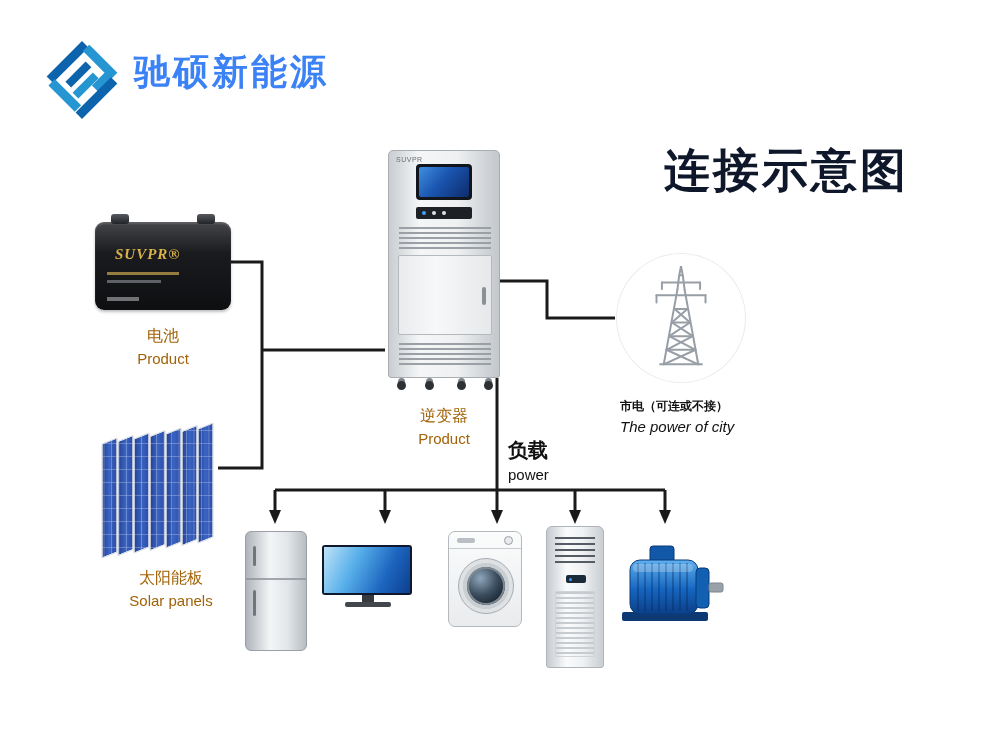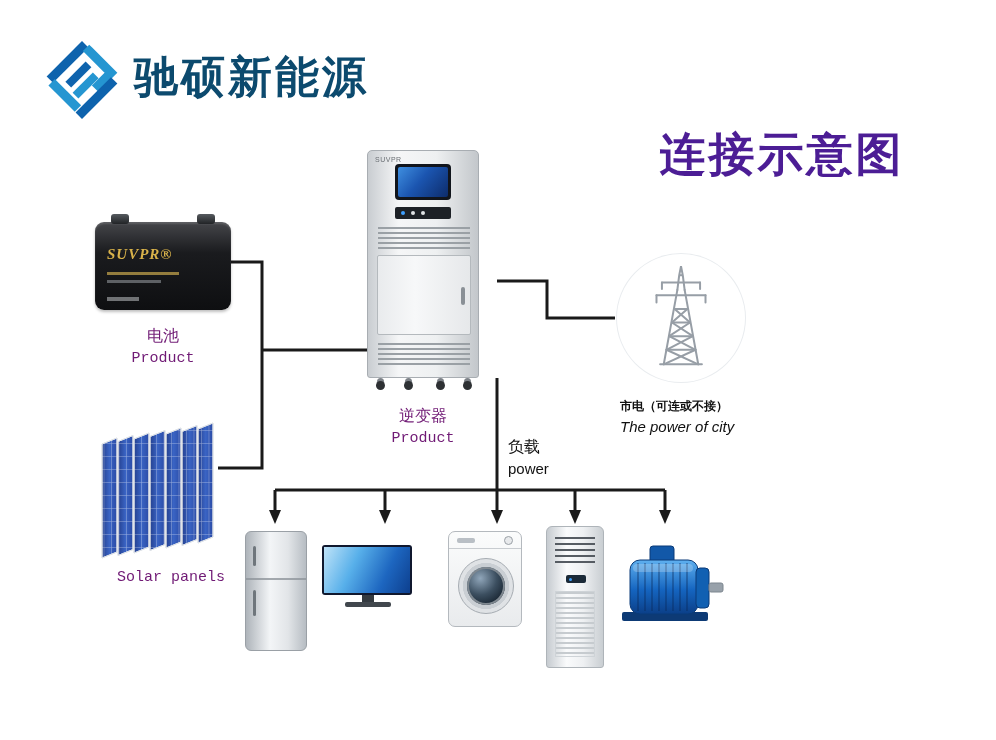--- a/index.html
+++ b/index.html
@@ -9,7 +9,7 @@
   
   .logo { position:absolute; left:44px; top:40px; display:flex; gap:14px; }
   .logo-mark svg { display:block; }
-  .logo-text .cn { font-size:44px; font-weight:700; color:#0c4a6e; letter-spacing:3px; margin-top:8px; }
+  .logo-text .cn { font-size:36px; font-weight:700; color:#3b82f6; letter-spacing:3px; margin-top:8px; }
   .logo-text .en { font-size:16px; font-weight:700; color:#1068b8; letter-spacing:1.4px; margin-top:7px; }
 
   

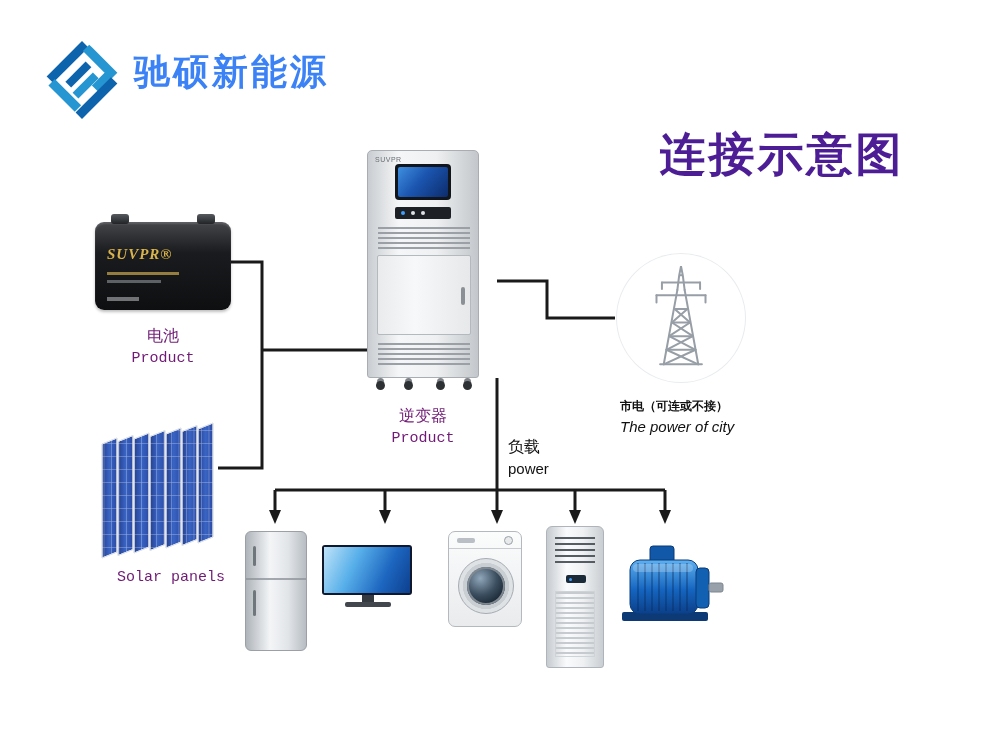--- a/index.html
+++ b/index.html
@@ -14,7 +14,7 @@
 
   
   .title-block { position:absolute; left:648px; top:124px; width:268px; text-align:center; }
-  .title-block h1 { margin:0; font-size:46px; font-weight:900; color:#4c1d95; letter-spacing:3px; white-space:nowrap; }
+  .title-block h1 { margin:16px; font-size:46px; font-weight:900; color:#0f172a; letter-spacing:3px; white-space:nowrap; }
   .title-block p { margin:9px 0 0; font-size:17px; color:#8a8a8a; }
 
   

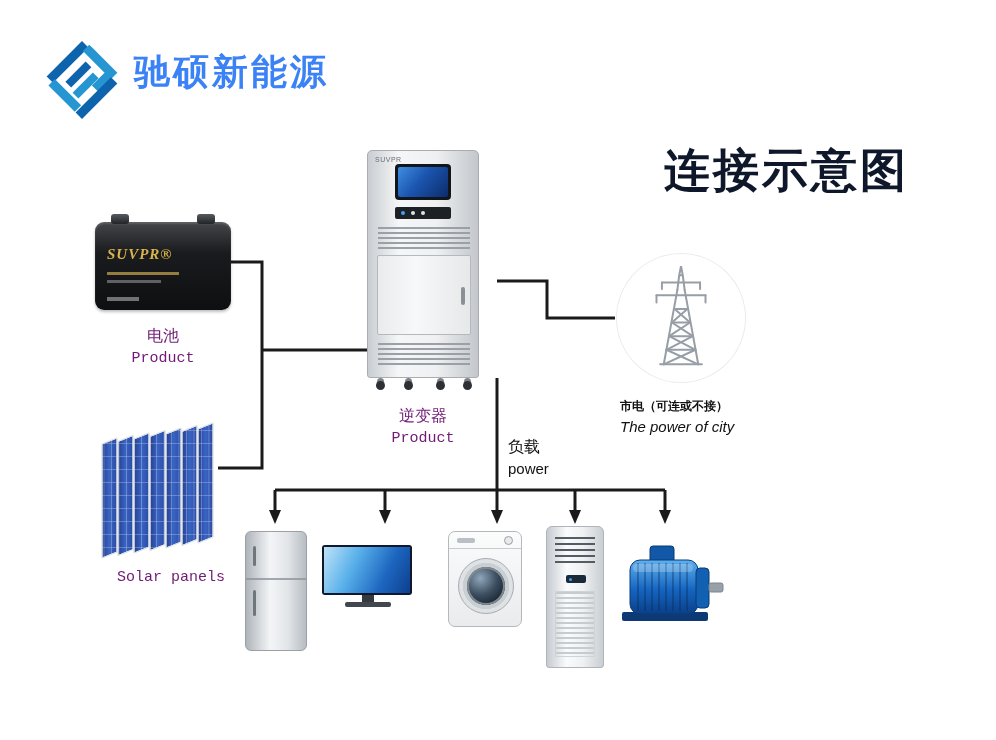--- a/index.html
+++ b/index.html
@@ -33,7 +33,7 @@
   .battery-art::before, .battery-art::after { content:""; position:absolute; top:-8px; width:18px; height:10px;
     background:linear-gradient(180deg,#565a5f,#212326); border-radius:3px; }
   .battery-art::before { left:16px; } .battery-art::after { right:16px; }
-  .battery-brand { position:absolute; left:12px; top:24px; color:#d8b24a; font-style:italic; font-weight:700;
+  .battery-brand { position:absolute; left:20px; top:24px; color:#d8b24a; font-style:italic; font-weight:700;
     font-size:15px; letter-spacing:1px; font-family:"Liberation Serif", serif; }
   .bat-bar1 { position:absolute; left:12px; top:50px; width:72px; height:3px; background:#caa94e; opacity:.7; }
   .bat-bar2 { position:absolute; left:12px; top:58px; width:54px; height:3px; background:#9aa0a6; opacity:.55; }

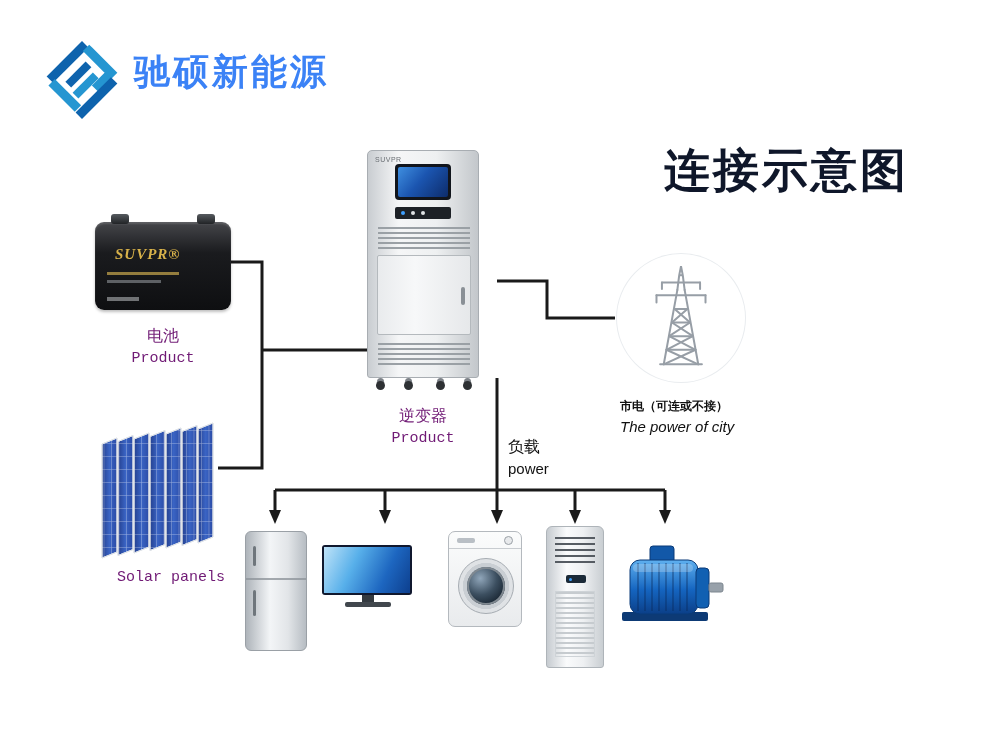--- a/index.html
+++ b/index.html
@@ -21,7 +21,7 @@
   .wires { position:absolute; left:0; top:0; pointer-events:none; }
 
   
-  .node-label { text-align:center; color:#701a75;font-family:Liberation Mono, monospace; }
+  .node-label { text-align:center; color:#a16207; }
   .node-label .cn { font-size:16px; }
   .node-label .en { font-size:15px; margin-top:3px; }
 

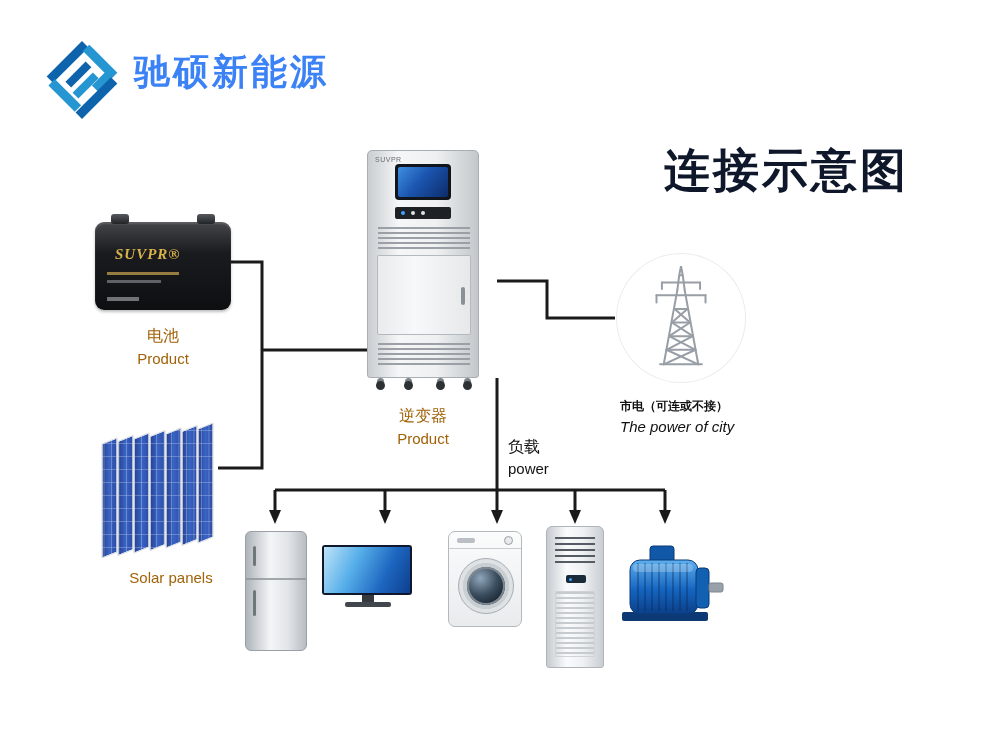--- a/index.html
+++ b/index.html
@@ -41,7 +41,7 @@
   .battery .node-label { margin-top:16px; width:136px; }
 
   
-  .inverter { position:absolute; left:367px; top:150px; width:104px; }
+  .inverter { position:absolute; left:388px; top:150px; width:104px; }
   .inverter-body { position:relative; width:112px; height:228px;
     background:linear-gradient(90deg,#c9cdd1 0%, #f5f6f7 28%, #eef0f1 62%, #c3c7cb 100%);
     border:1px solid #a8adb2; border-radius:5px 5px 3px 3px; }

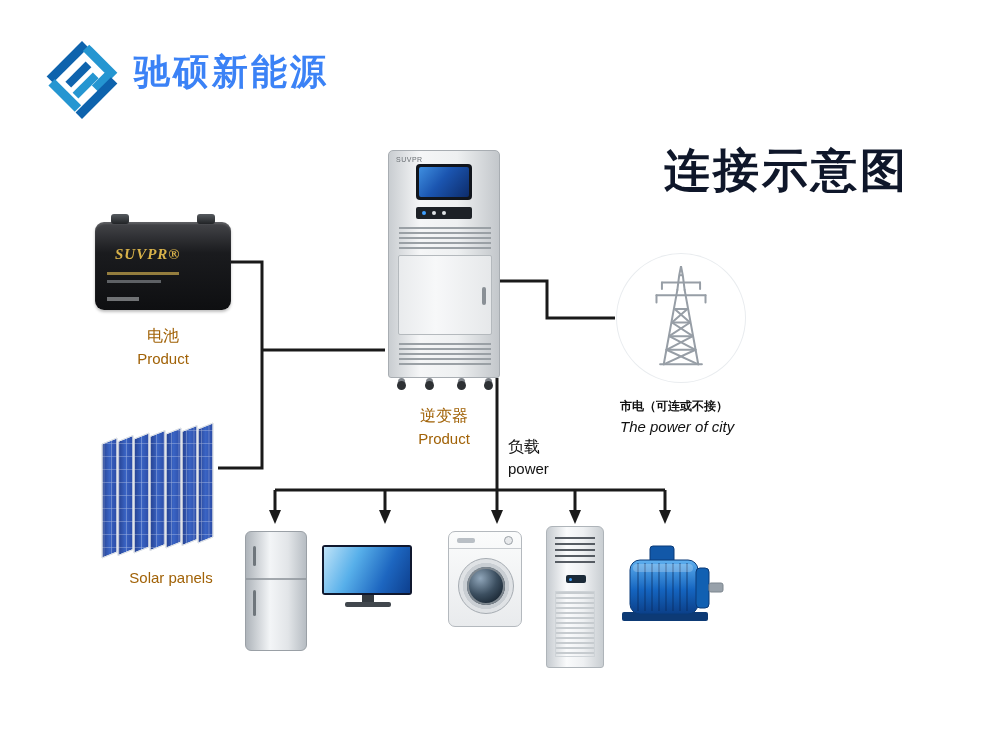--- a/index.html
+++ b/index.html
@@ -77,7 +77,7 @@
 
   
   .load-label { position:absolute; left:508px; top:437px; color:#111; }
-  .load-label .cn { font-size:16px; font-weight:400; }
+  .load-label .cn { font-size:20px; font-weight:700; }
   .load-label .en { font-size:15px; margin-top:2px; }
 
   

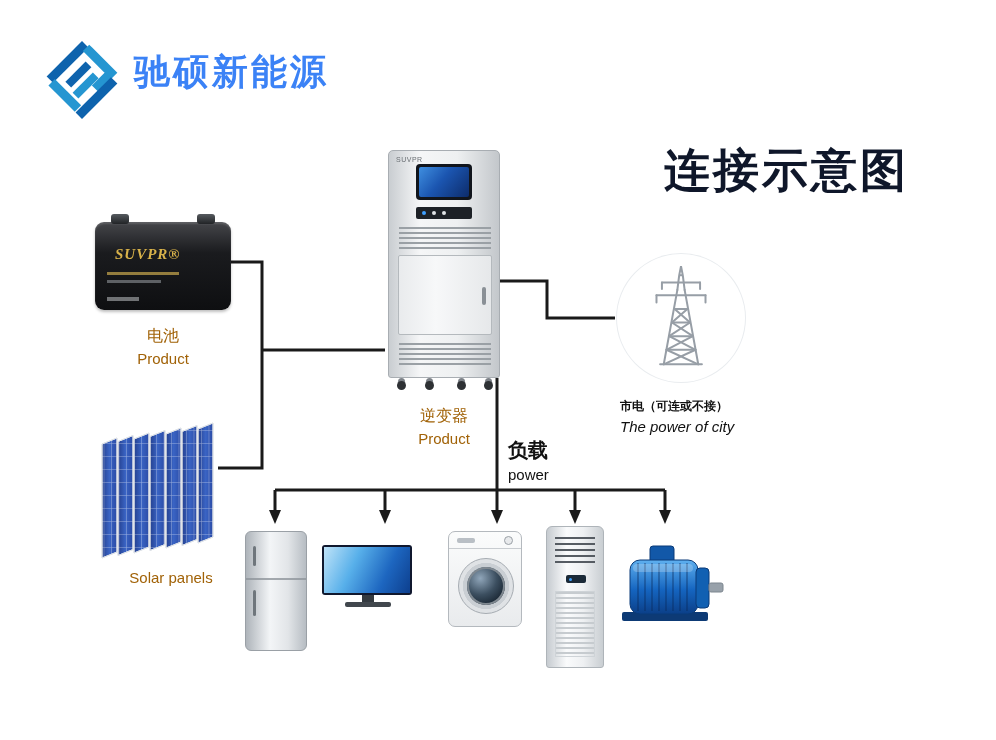--- a/index.html
+++ b/index.html
@@ -254,6 +254,7 @@
       </g>
     </svg>
     <div class="node-label">
+      <div class="cn">太阳能板</div>
       <div class="en">Solar panels</div>
     </div>
   </div>

